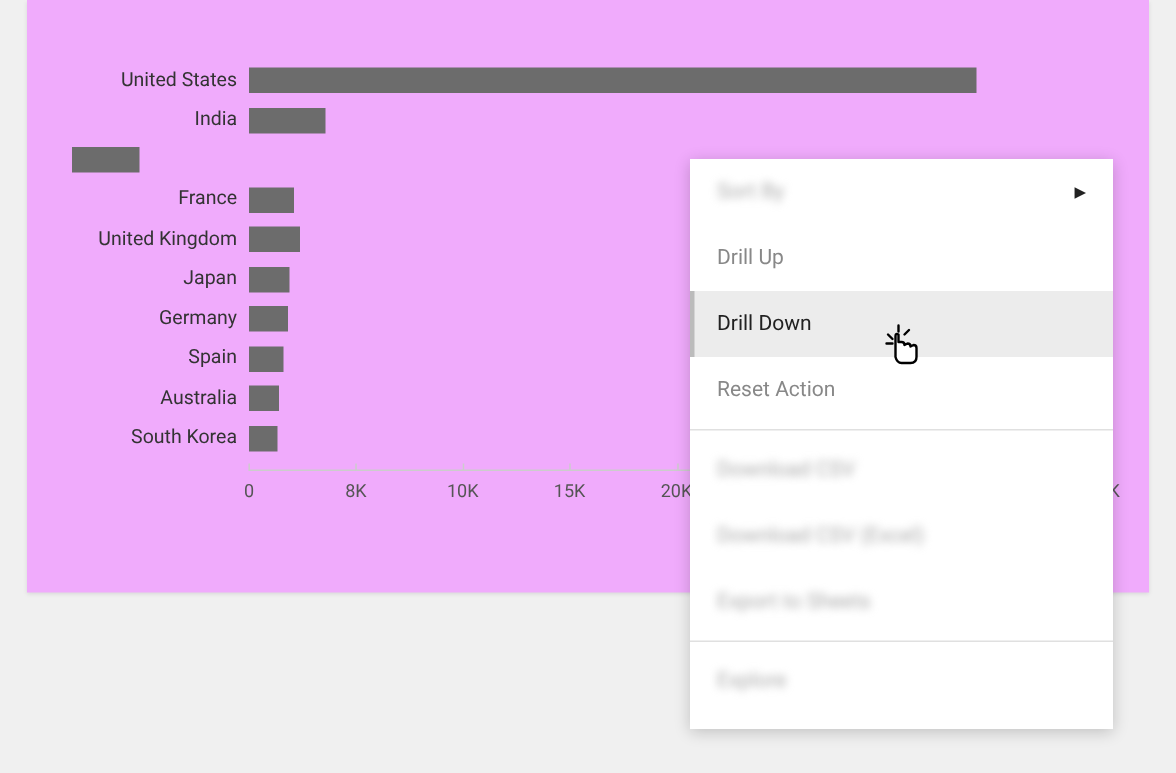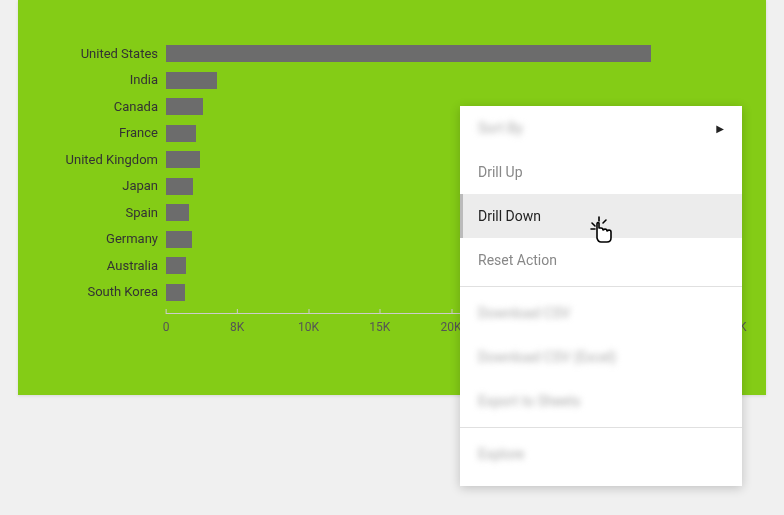--- a/index.html
+++ b/index.html
@@ -17,7 +17,7 @@
     top: 0;
     width: 748px;
     height: 395px;
-    background: #84cc16;
+    background: #f0abfc;
     box-shadow: 0 1px 3px rgba(0,0,0,0.1);
     padding: 40px 30px 20px 30px;
   }

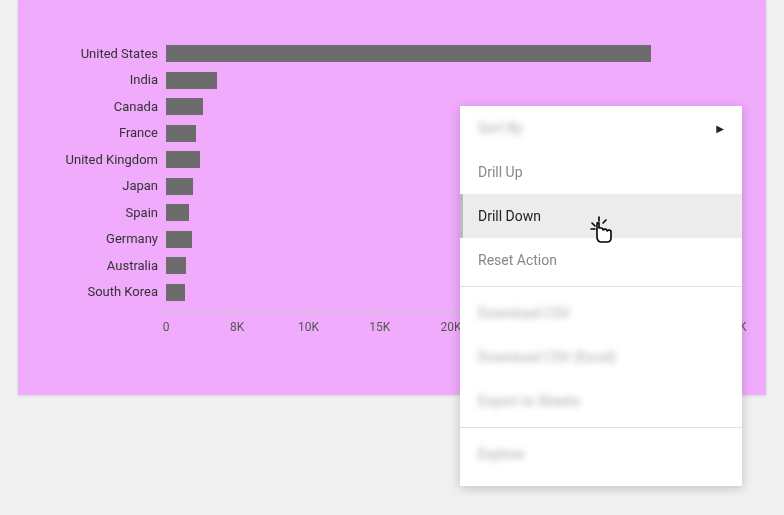--- a/index.html
+++ b/index.html
@@ -153,7 +153,6 @@
           </div>
         </div>
         <div class="bar-row">
-          <div class="bar-label">Canada</div>
           <div class="bar-track">
             <div class="bar" style="width: 6.5%;"></div>
           </div>

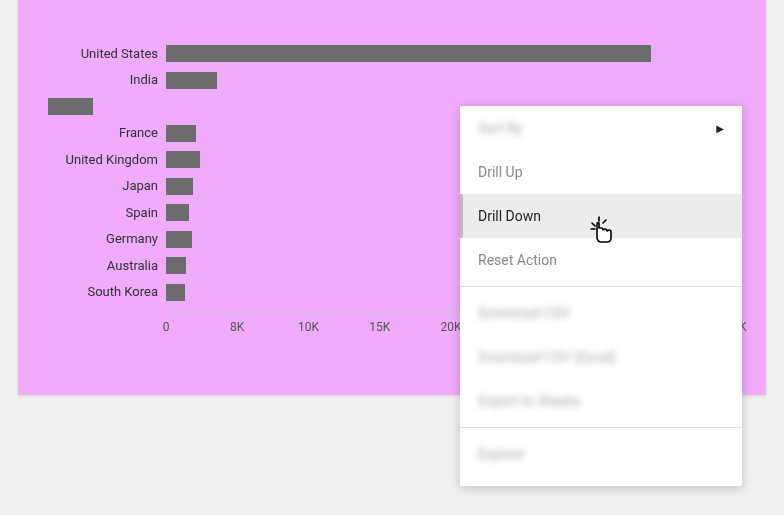--- a/index.html
+++ b/index.html
@@ -176,15 +176,15 @@
           </div>
         </div>
         <div class="bar-row">
+          <div class="bar-label">Germany</div>
+          <div class="bar-track">
+            <div class="bar" style="width: 4.5%;"></div>
+          </div>
+        </div>
+        <div class="bar-row">
           <div class="bar-label">Spain</div>
           <div class="bar-track">
             <div class="bar" style="width: 4%;"></div>
-          </div>
-        </div>
-        <div class="bar-row">
-          <div class="bar-label">Germany</div>
-          <div class="bar-track">
-            <div class="bar" style="width: 4.5%;"></div>
           </div>
         </div>
         <div class="bar-row">

